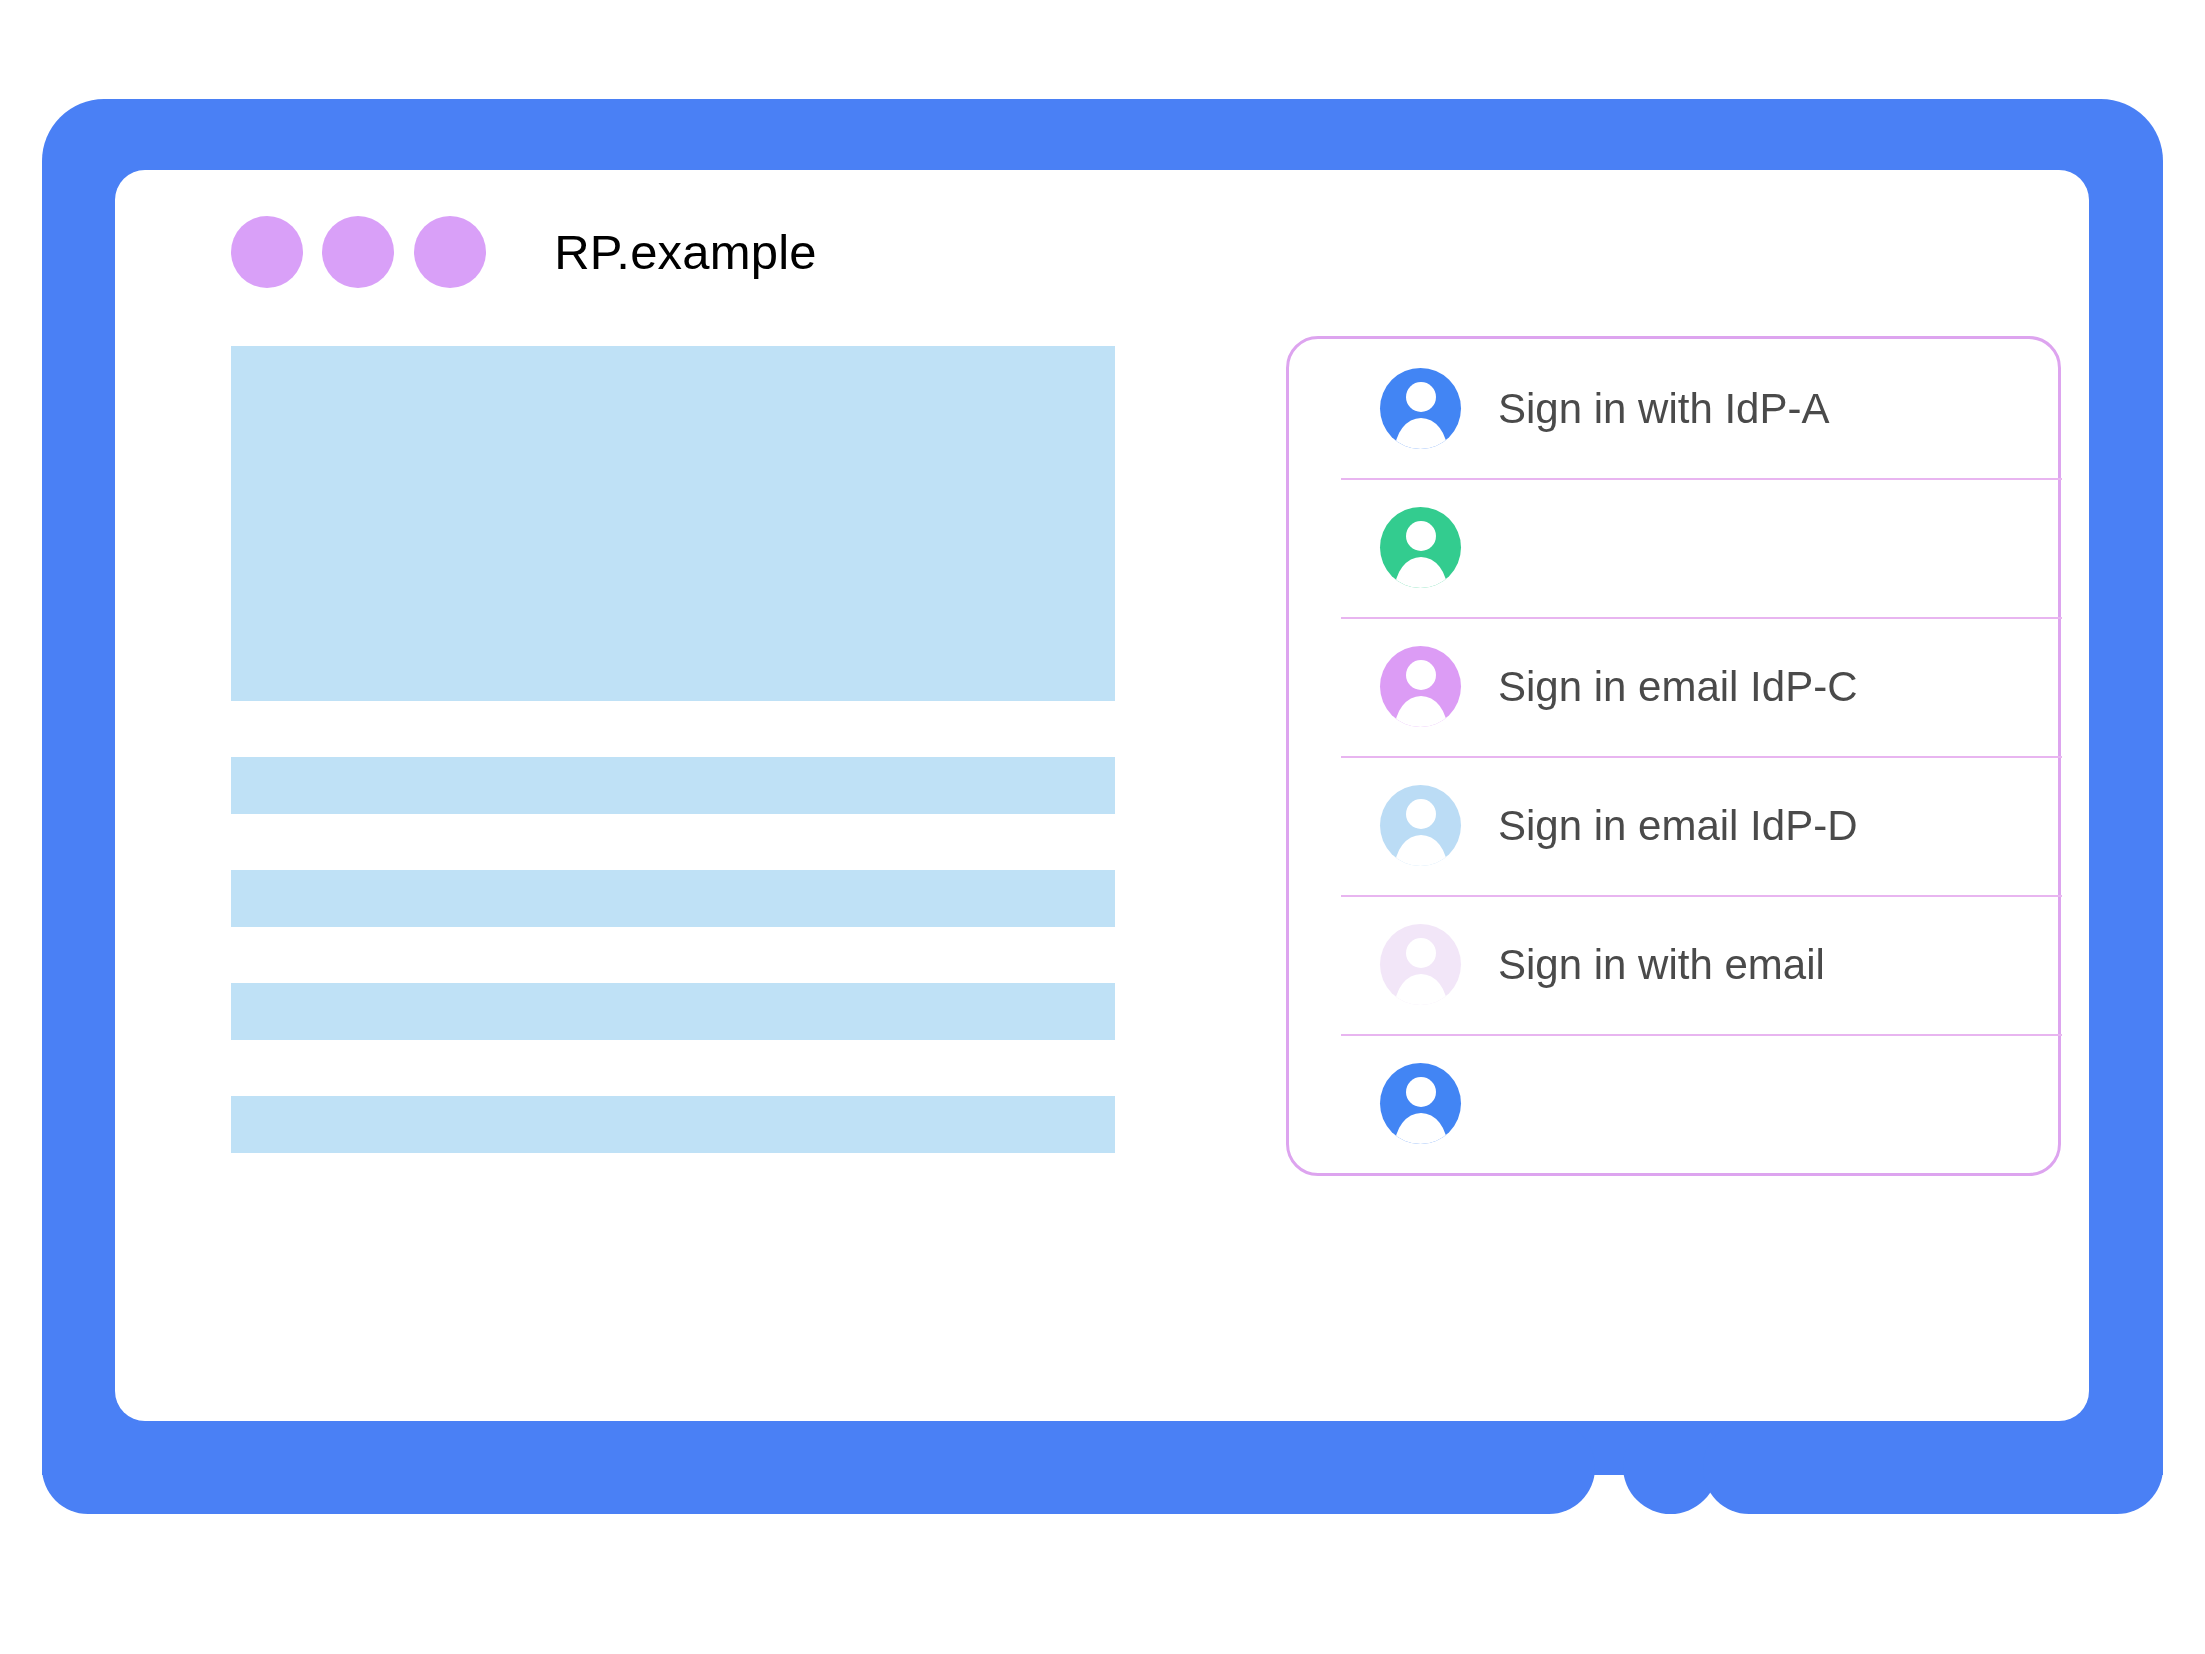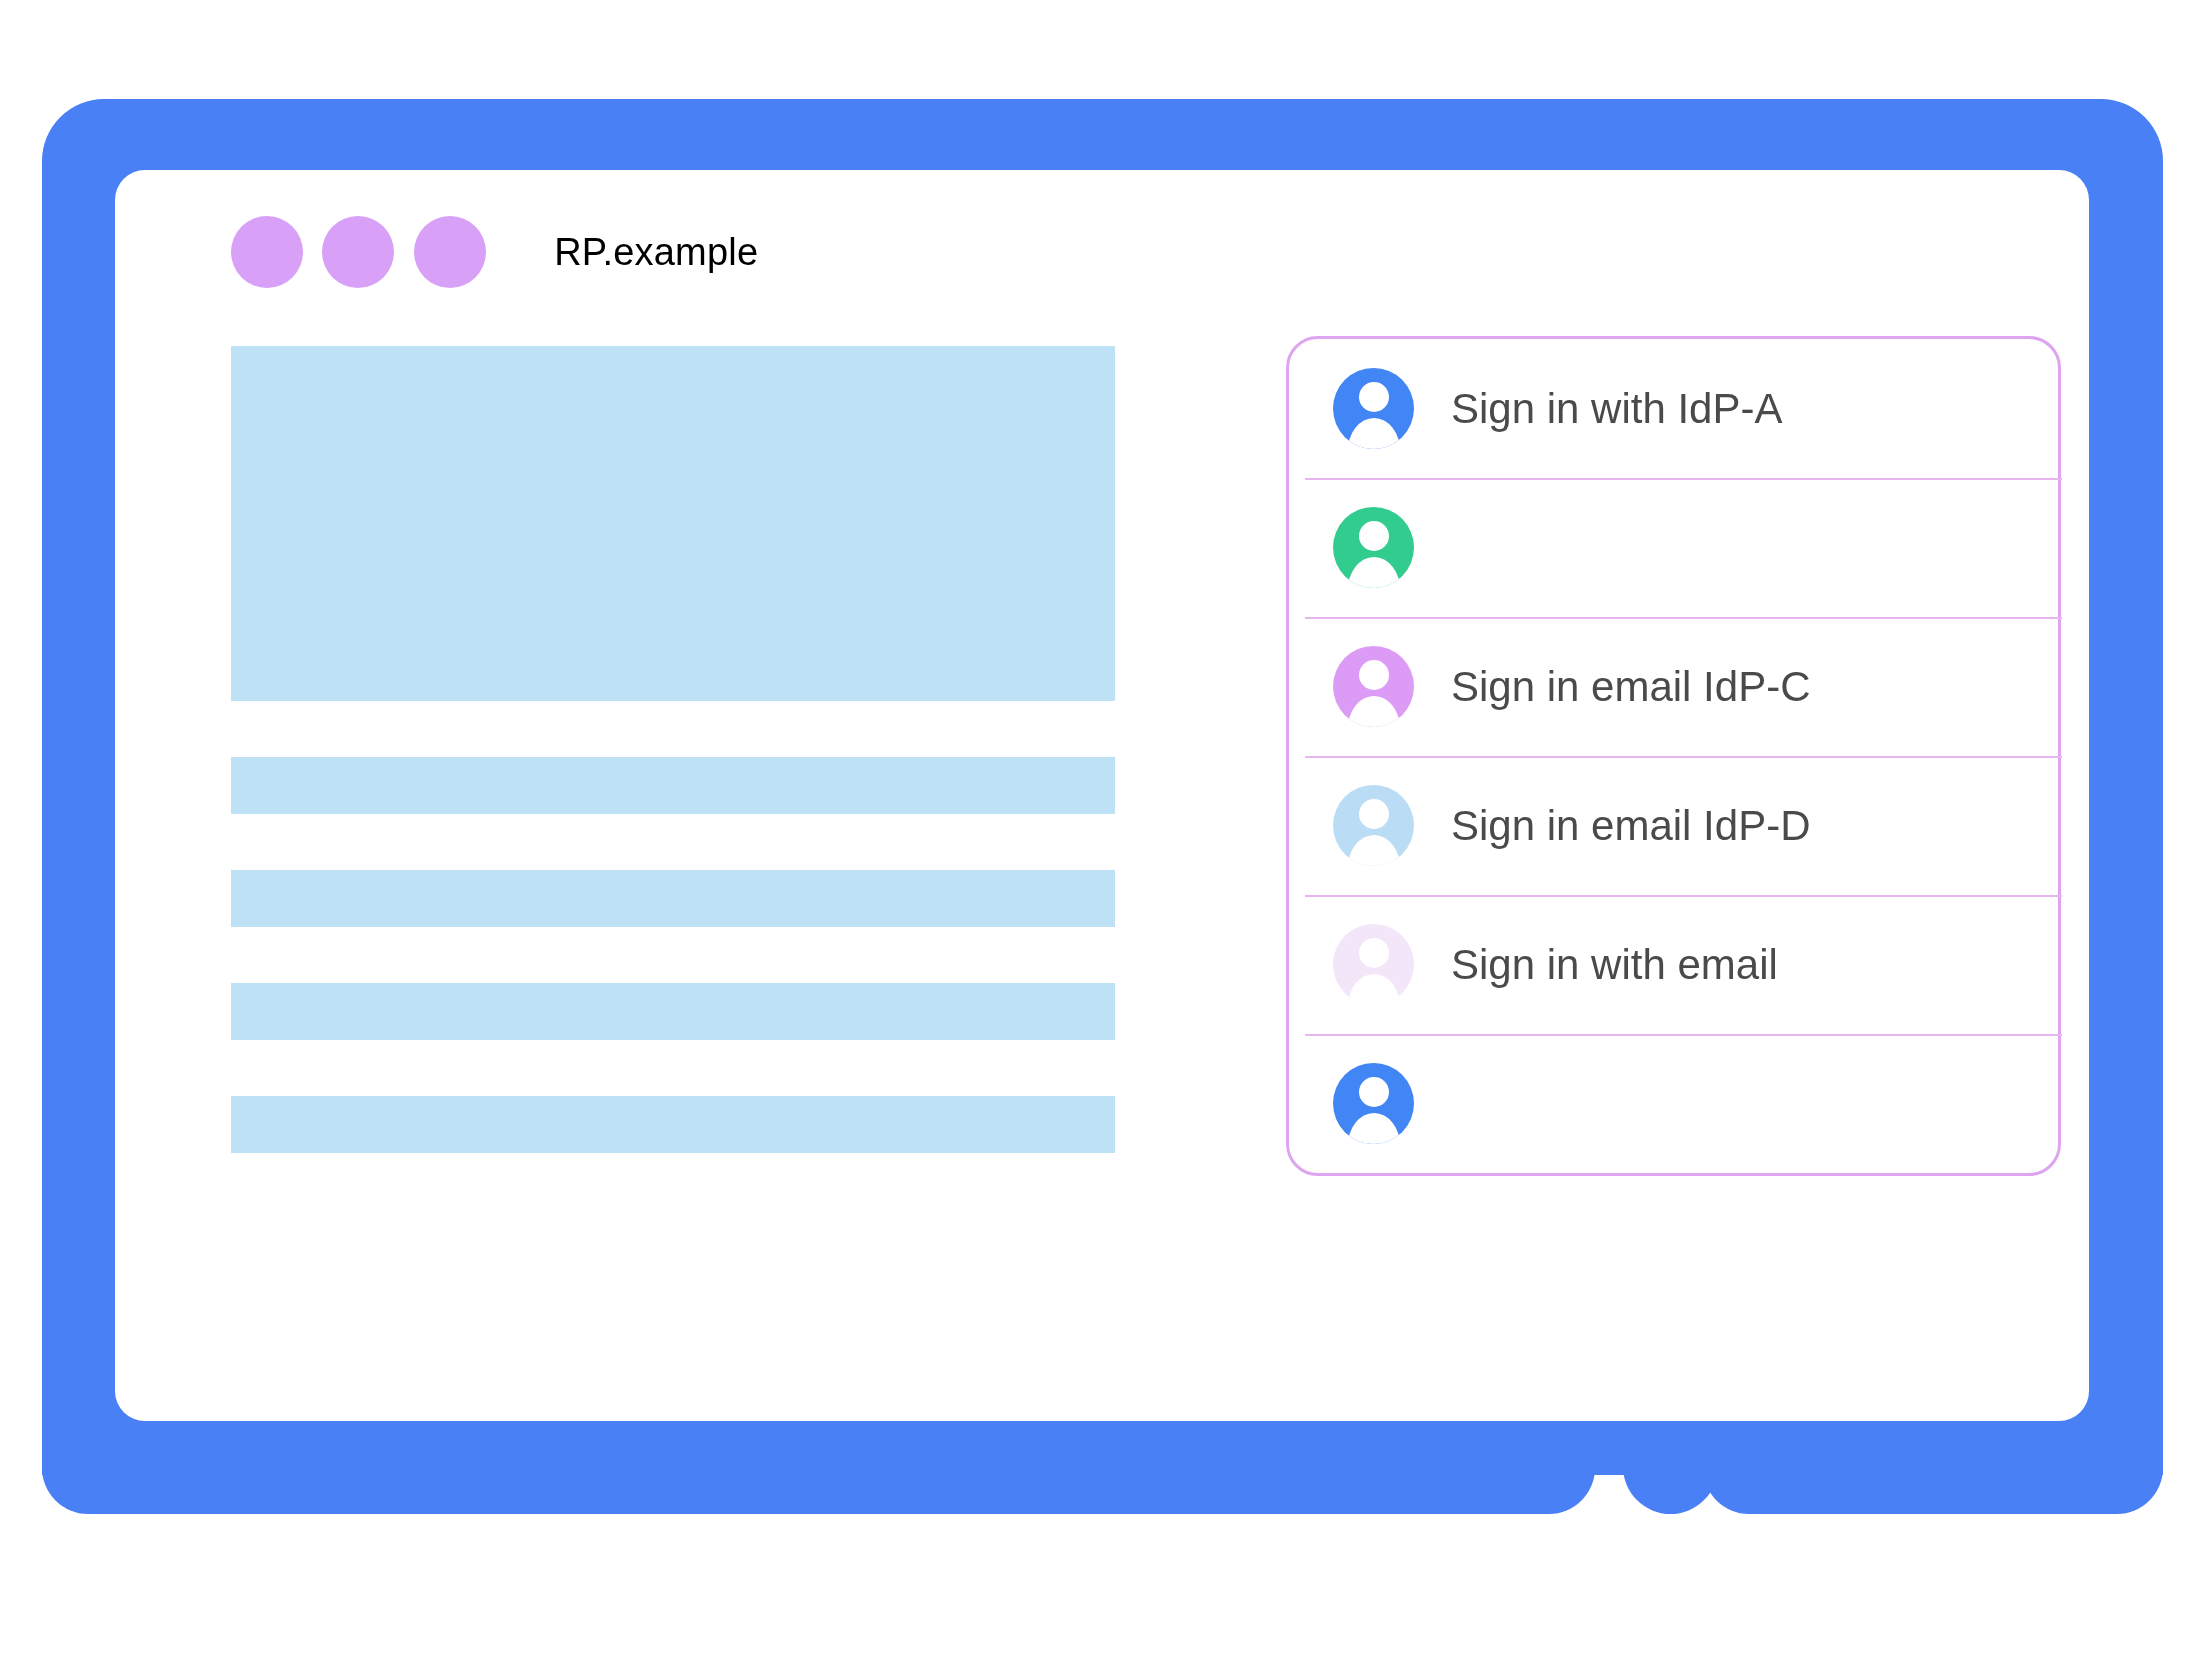--- a/index.html
+++ b/index.html
@@ -101,7 +101,7 @@
   }
   .site-title {
     margin-left: 49px;
-    font-size: 38px;
+    font-size: 49px;
     color: #000000;
     font-weight: 400;
     letter-spacing: 0.2px;

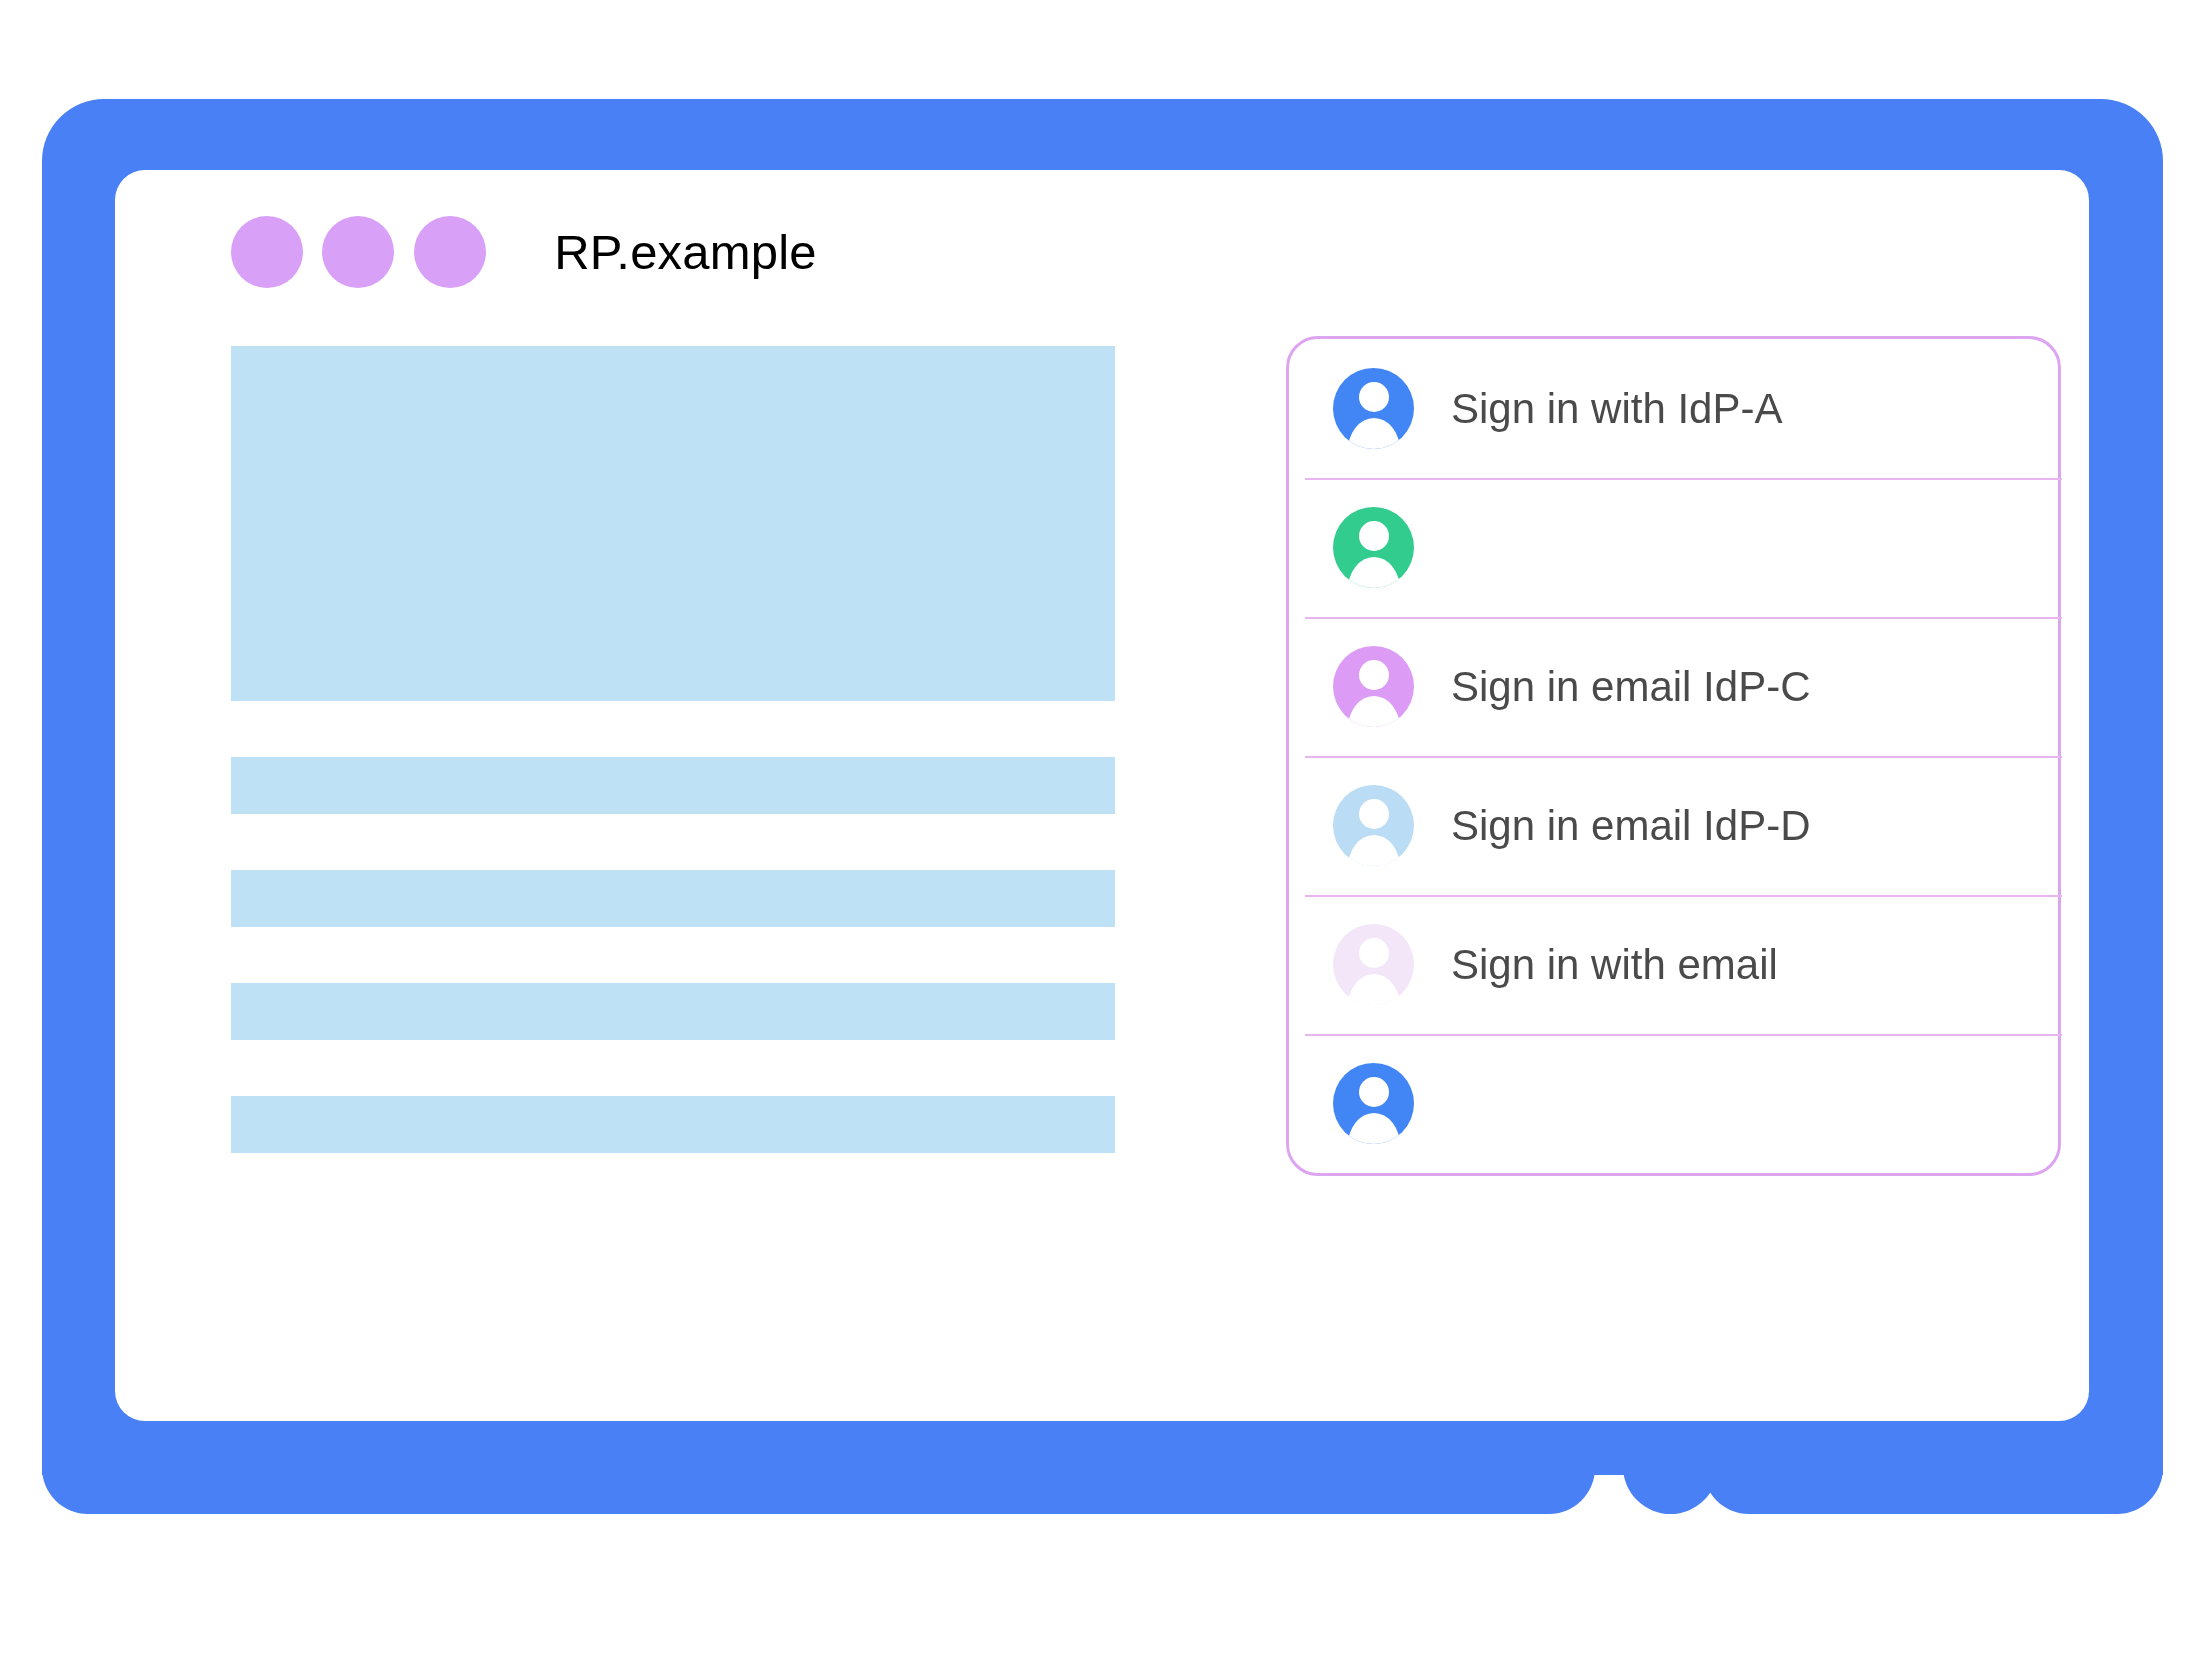--- a/index.html
+++ b/index.html
@@ -143,9 +143,10 @@
     display: flex;
     align-items: center;
     height: 139px;
-    padding-left: 44px;
+    padding-left: 55px;
     position: relative;
     box-sizing: border-box;
+    margin-left: 36px;
   }
   .signin-row + .signin-row::before {
     content: "";

